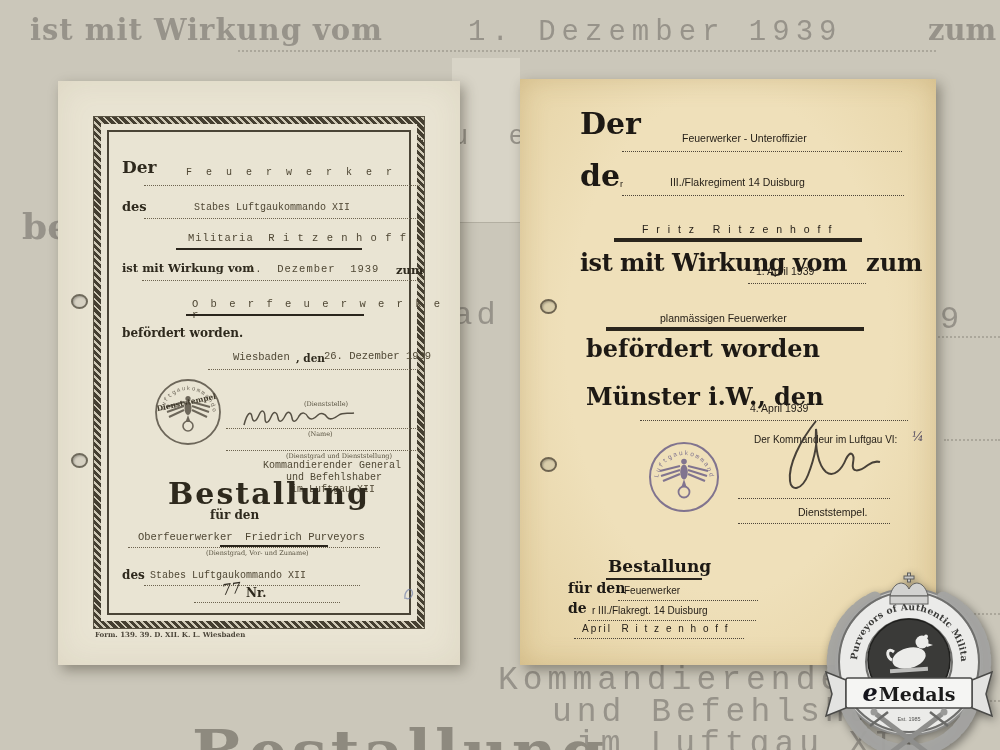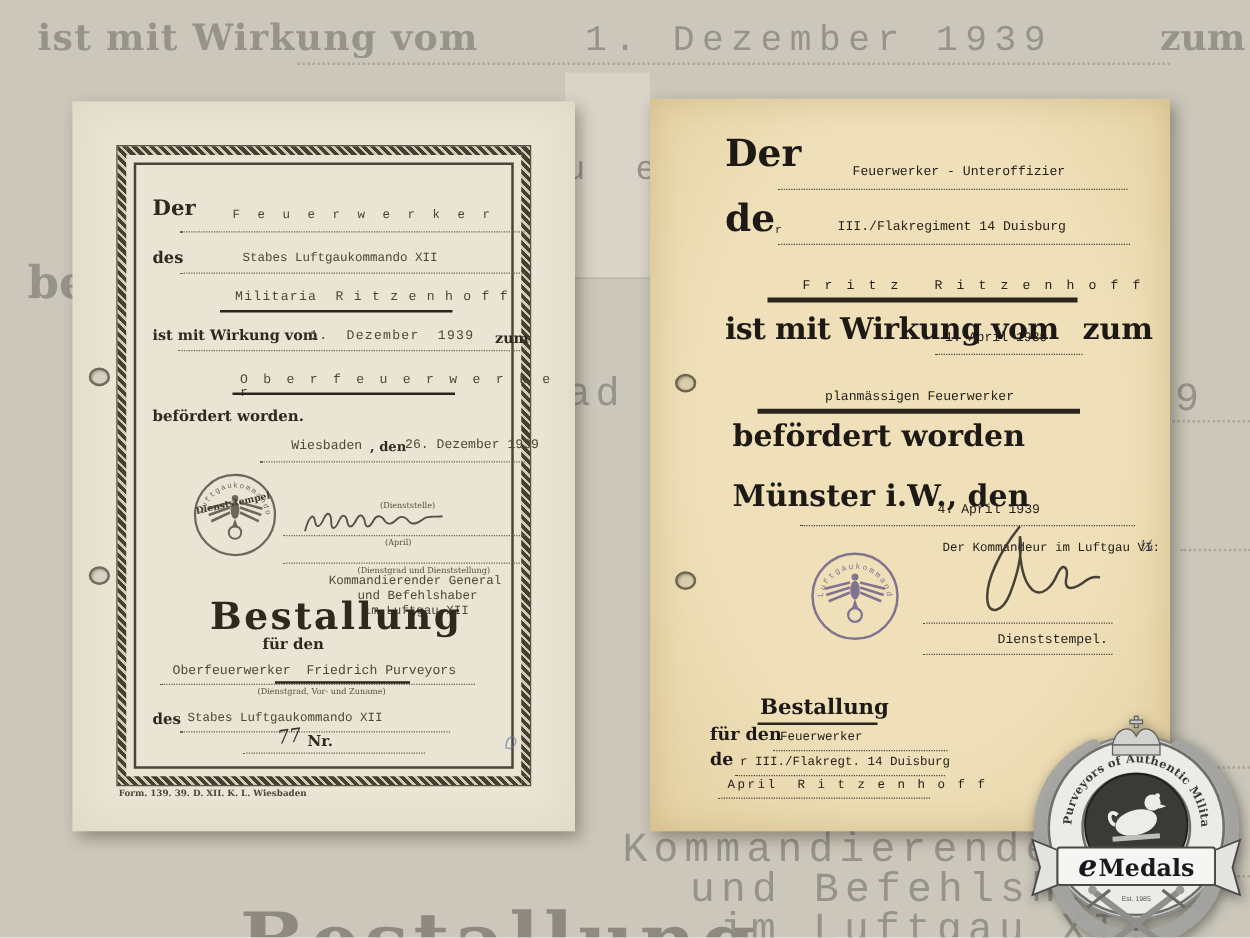--- a/index.html
+++ b/index.html
@@ -12,7 +12,7 @@
   .fr{font-family:"DejaVu Serif",serif;font-weight:700;color:#2e291d;}
   
   .tw{font-family:"Liberation Mono","DejaVu Sans Mono",monospace;color:#4f4734;}
-  .tw2{font-family:Liberation Mono, monospace;color:#262019;text-align:right;}
+  .tw2{font-family:Liberation Sans, sans-serif;color:#262019;text-align:right;}
   
   .bgfr{font-family:"DejaVu Serif",serif;font-weight:700;color:var(--faded,#97938a);}
   .bgtw{font-family:"Liberation Mono","DejaVu Sans Mono",monospace;color:var(--faded,#97938a);}

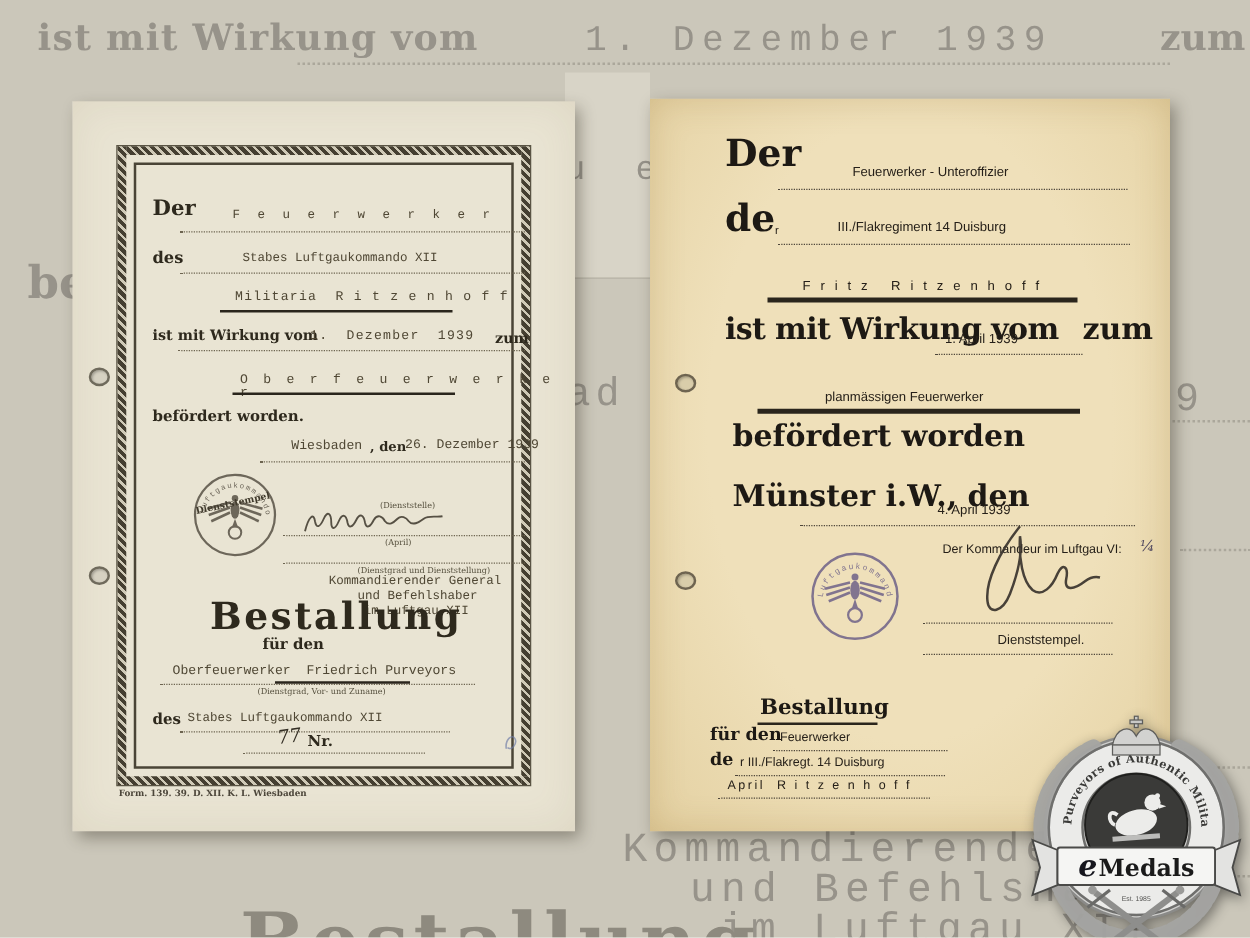--- a/index.html
+++ b/index.html
@@ -128,7 +128,7 @@
       <path d="M4 22 C7 10 11 7 12 14 C13 20 16 19 19 12 C22 5 25 8 25 15 C25 21 28 21 31 14 C34 7 37 9 38 15 C39 20 42 19 45 13 C48 7 51 9 52 15 C53 20 56 19 59 13 C62 8 66 10 68 14 C71 18 75 15 78 12 C81 9 85 11 87 14 C90 18 95 15 99 12 C103 9 109 11 114 10" fill="none" stroke="#3c362a" stroke-width="1.5" opacity="0.85"></path>
     </svg>
     <div class="abs dot" style="left:168px;top:347px;width:194px;"></div>
-    <div class="abs lbl" style="left:250px;top:350px;">(April)</div>
+    <div class="abs lbl" style="left:250px;top:350px;">(Name)</div>
     <div class="abs dot" style="left:168px;top:369px;width:194px;"></div>
     <div class="abs lbl" style="left:228px;top:372px;">(Dienstgrad und Dienststellung)</div>
 

